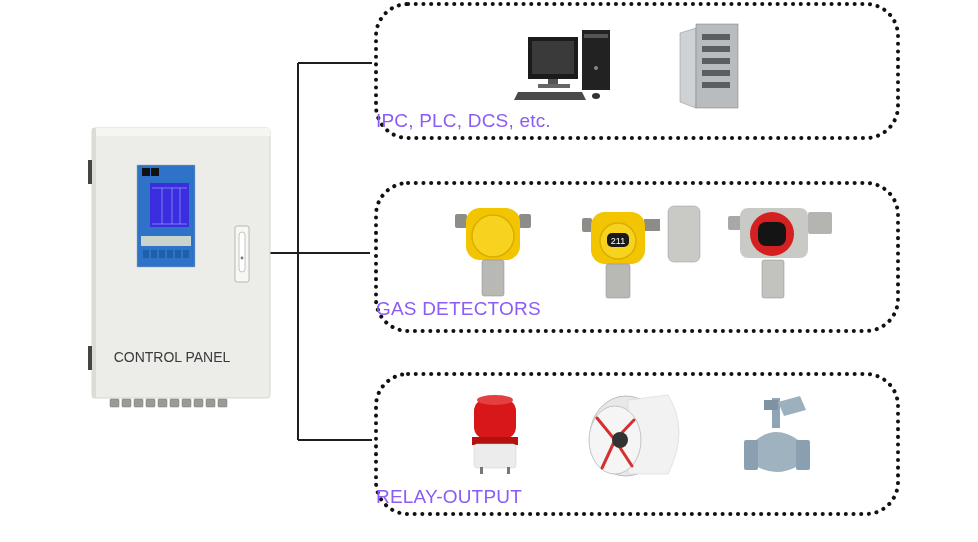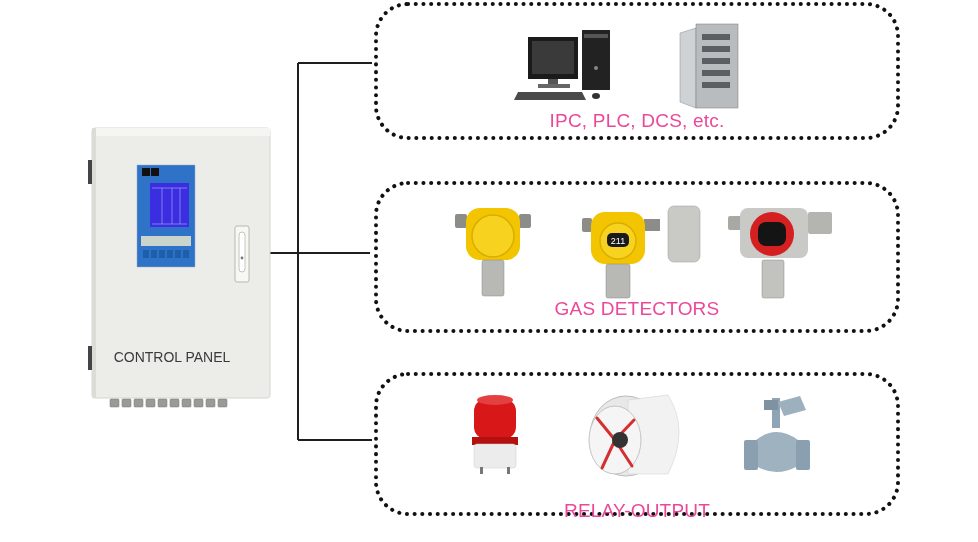--- a/index.html
+++ b/index.html
@@ -5,7 +5,7 @@
   html, body { margin: 0; padding: 0; background: #ffffff; }
   body { width: 978px; height: 542px; position: relative; overflow: hidden; font-family: "Liberation Sans", sans-serif; }
   svg.diagram { position: absolute; left: 0; top: 0; }
-  .group-label { position: absolute; font-size: 19px; color: #ec4899; text-align: center; letter-spacing: 0.2px; }
+  .group-label { position: absolute; font-size: 19px; color: #8b5cf6; letter-spacing: 0.2px; }
   .panel-label { position: absolute; font-size: 14px; color: #3a3a3a; text-align: center; }
 </style>
 </head>

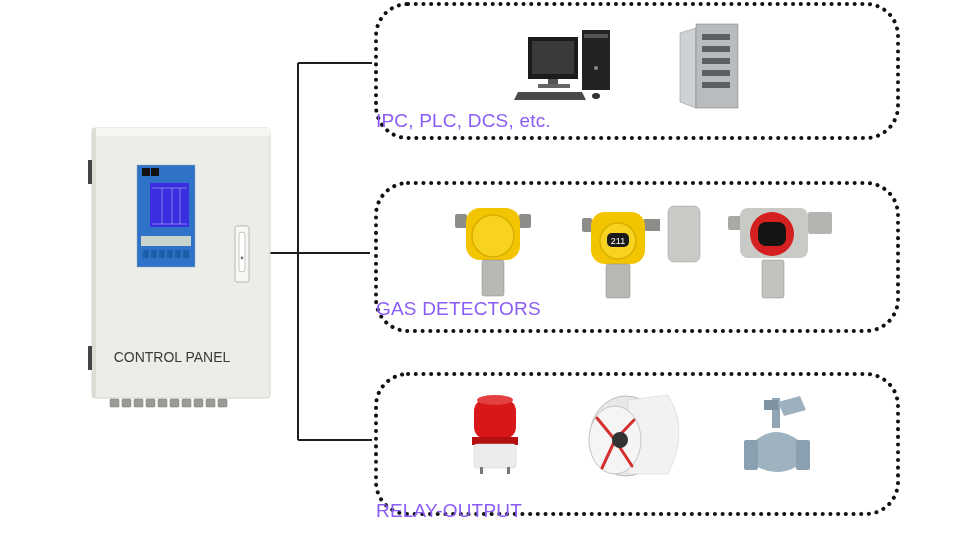--- a/index.html
+++ b/index.html
@@ -162,6 +162,6 @@
 
 <div class="group-label" style="left:376px; top:298px; width:522px;">GAS DETECTORS</div>
 
-<div class="group-label" style="left:376px; top:486px; width:522px;margin-top:14px;">RELAY-OUTPUT</div>
+<div class="group-label" style="left:376px; top:486px; width:522px;">RELAY-OUTPUT</div>
 
 </body></html>

